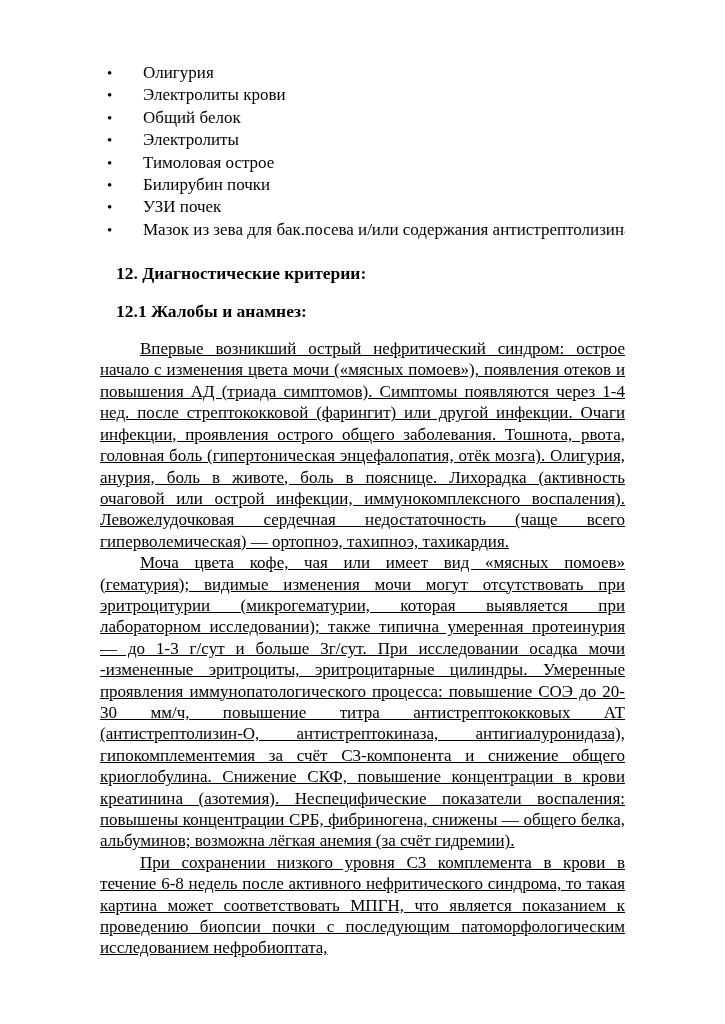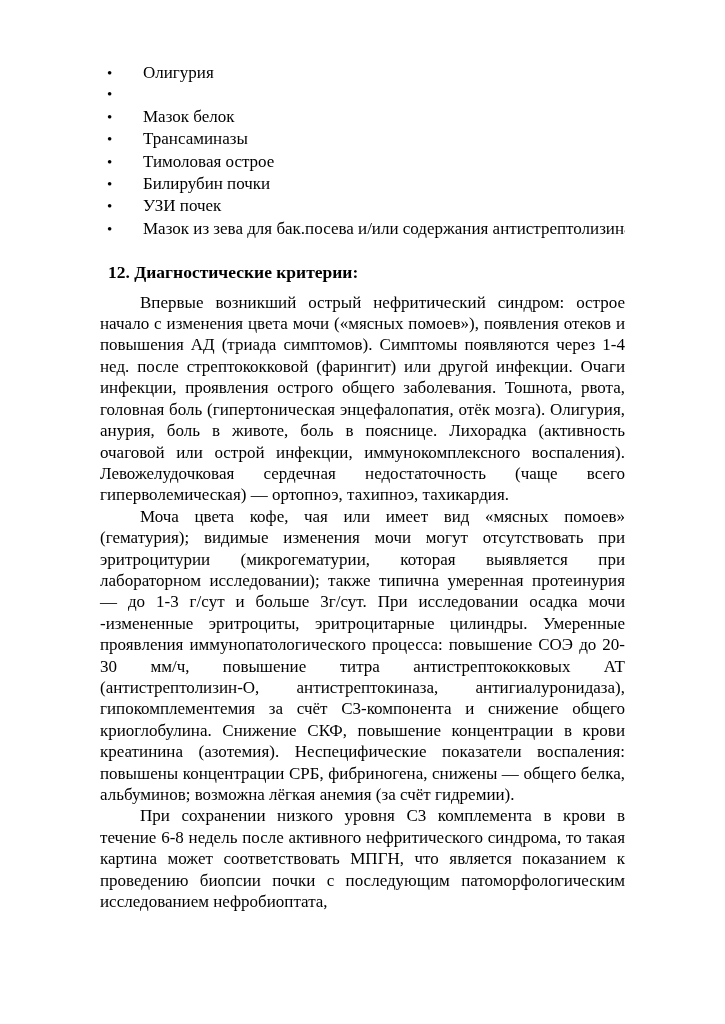--- a/index.html
+++ b/index.html
@@ -64,6 +64,7 @@
     </div>
     <div class="bullet-item">
       <span class="bullet-dot">•</span>
+      <span>Электролиты крови</span>
     </div>
     <div class="bullet-item">
       <span class="bullet-dot">•</span>

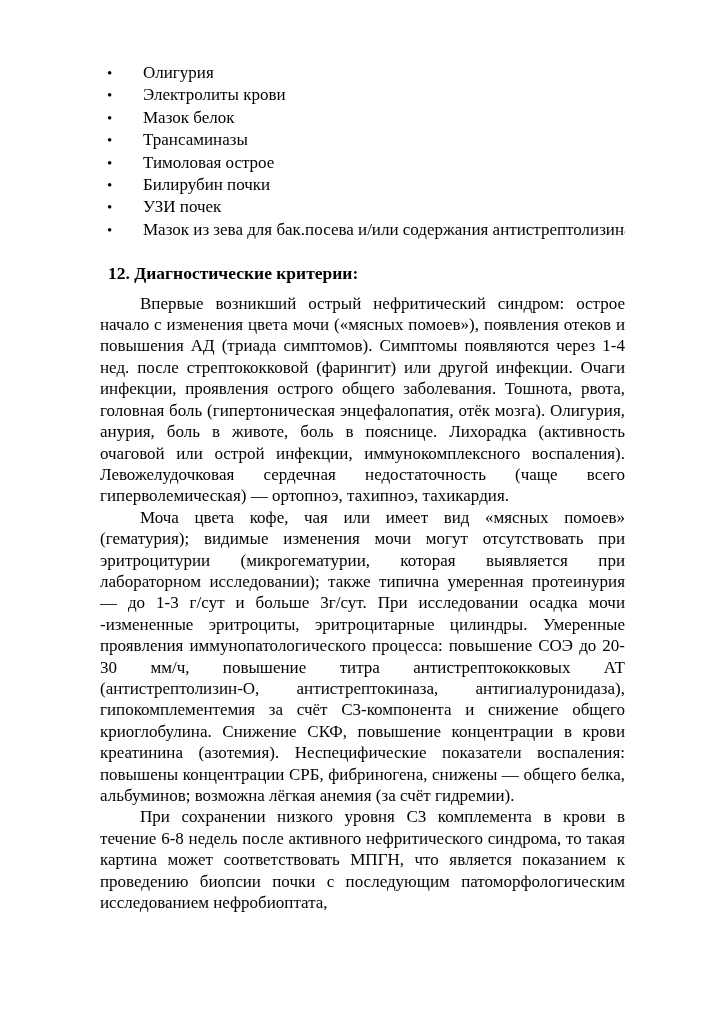--- a/index.html
+++ b/index.html
@@ -68,7 +68,7 @@
     </div>
     <div class="bullet-item">
       <span class="bullet-dot">•</span>
-      <span>Мазок белок</span>
+      <span>Общий белок</span>
     </div>
     <div class="bullet-item">
       <span class="bullet-dot">•</span>

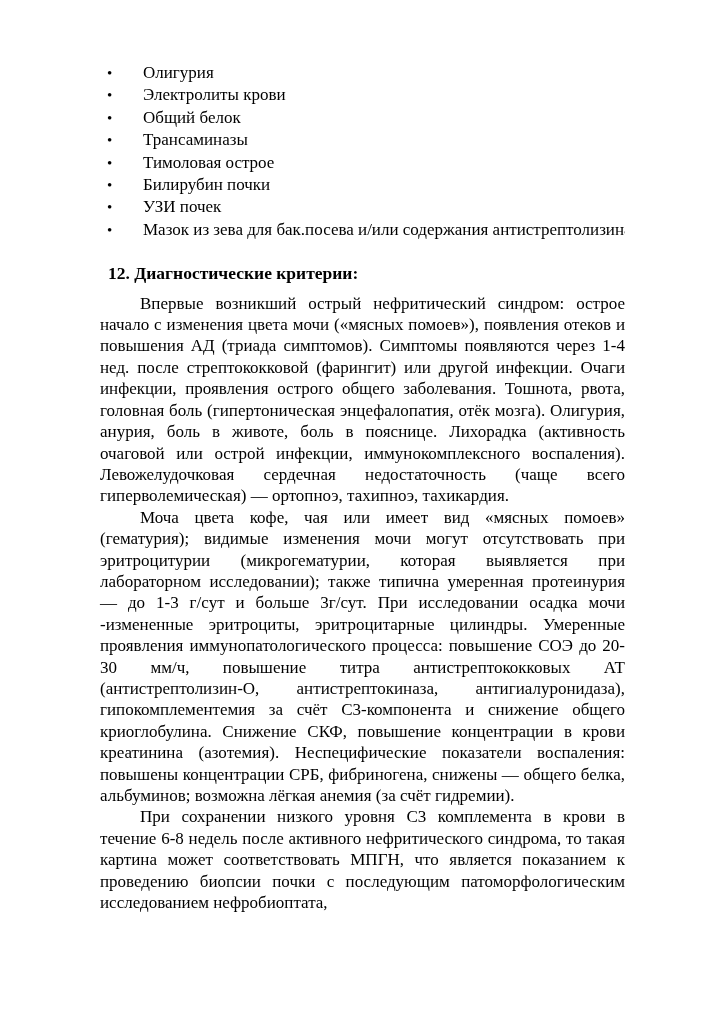--- a/index.html
+++ b/index.html
@@ -72,7 +72,7 @@
     </div>
     <div class="bullet-item">
       <span class="bullet-dot">•</span>
-      <span>Трансаминазы</span>
+      <span>Электролиты</span>
     </div>
     <div class="bullet-item">
       <span class="bullet-dot">•</span>

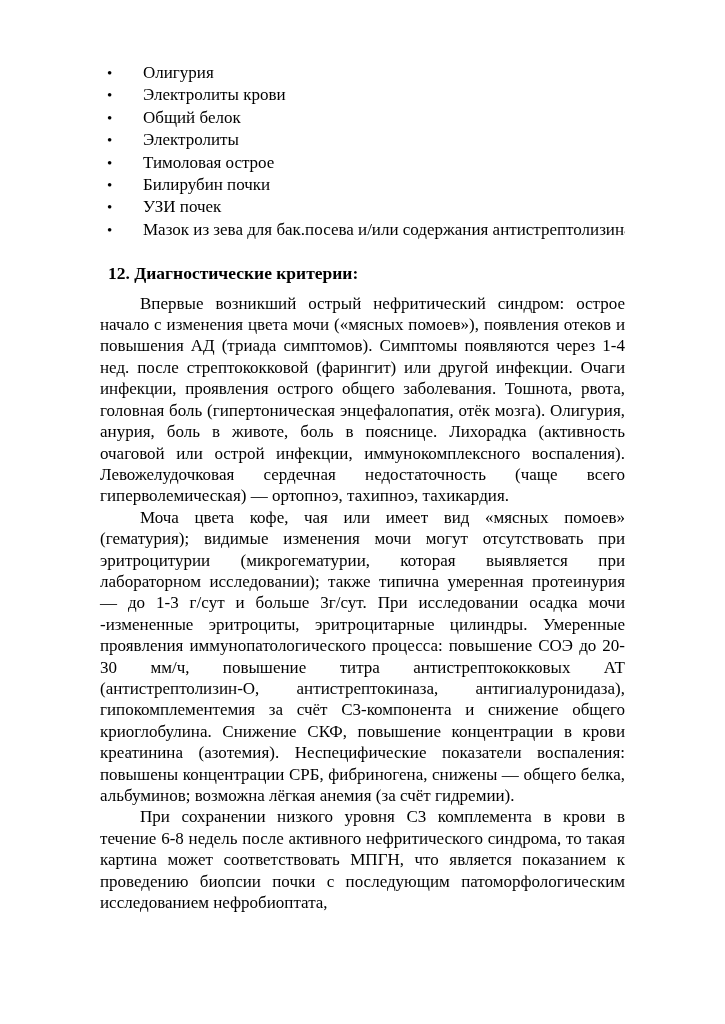--- a/index.html
+++ b/index.html
@@ -40,7 +40,7 @@
   }
   .heading {
     font-weight: bold;
-    margin: 8px;
+    margin: 16px;
     font-size: 17.5px;
   }
   .heading.gap-above {

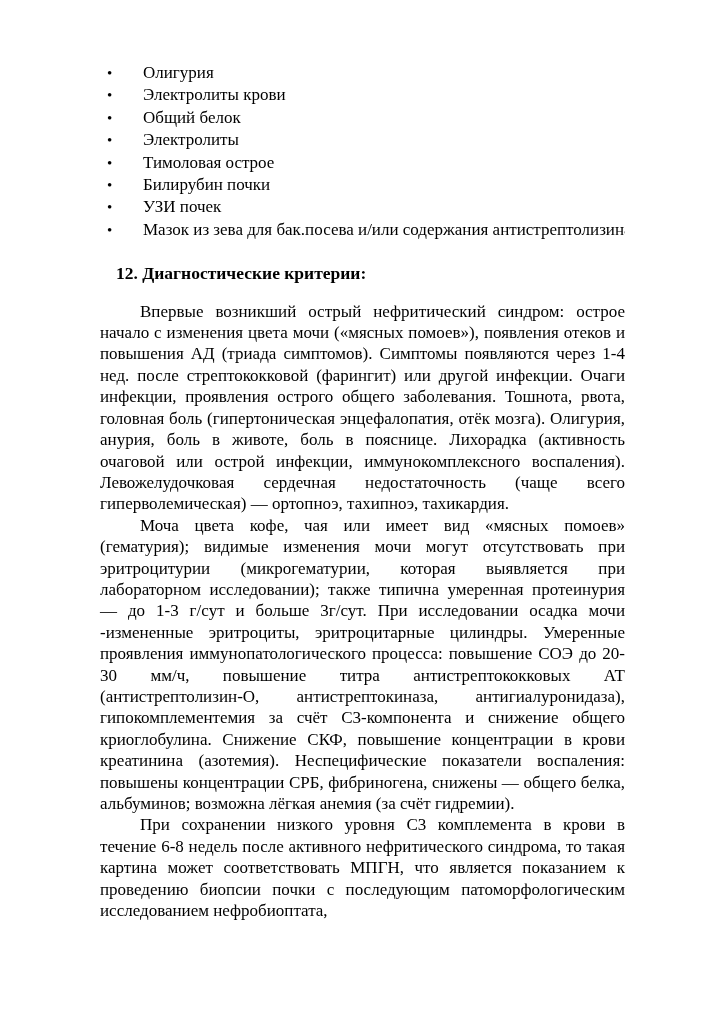--- a/index.html
+++ b/index.html
@@ -94,6 +94,7 @@
 
   <div class="heading gap-above">12. Диагностические критерии:</div>
 
+  <div class="heading">12.1 Жалобы и анамнез:</div>
   <p class="para">Впервые возникший острый нефритический синдром: острое начало с изменения цвета мочи («мясных помоев»), появления отеков и повышения АД (триада симптомов). Симптомы появляются через 1-4 нед. после стрептококковой (фарингит) или другой инфекции. Очаги инфекции, проявления острого общего заболевания. Тошнота, рвота, головная боль (гипертоническая энцефалопатия, отёк мозга). Олигурия, анурия, боль в животе, боль в пояснице. Лихорадка (активность очаговой или острой инфекции, иммунокомплексного воспаления). Левожелудочковая сердечная недостаточность (чаще всего гиперволемическая) — ортопноэ, тахипноэ, тахикардия.</p>
 
 

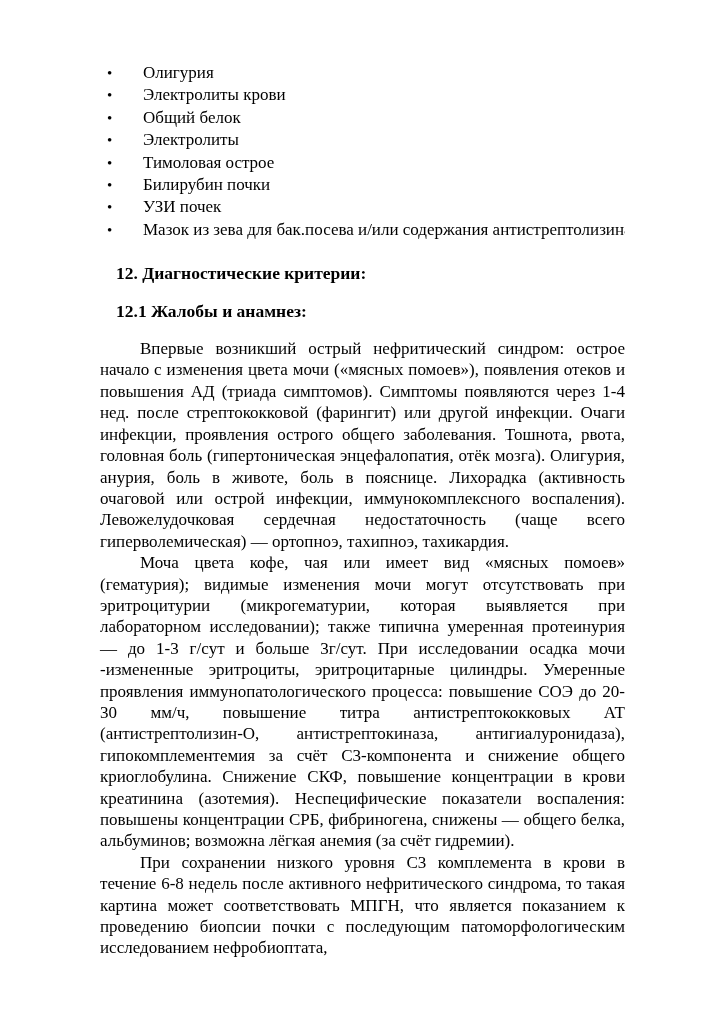--- a/index.html
+++ b/index.html
@@ -50,6 +50,7 @@
     margin: 0;
     text-align: justify;
     text-indent: 40px;
+    text-decoration: underline;
   }
 </style>
 </head>

